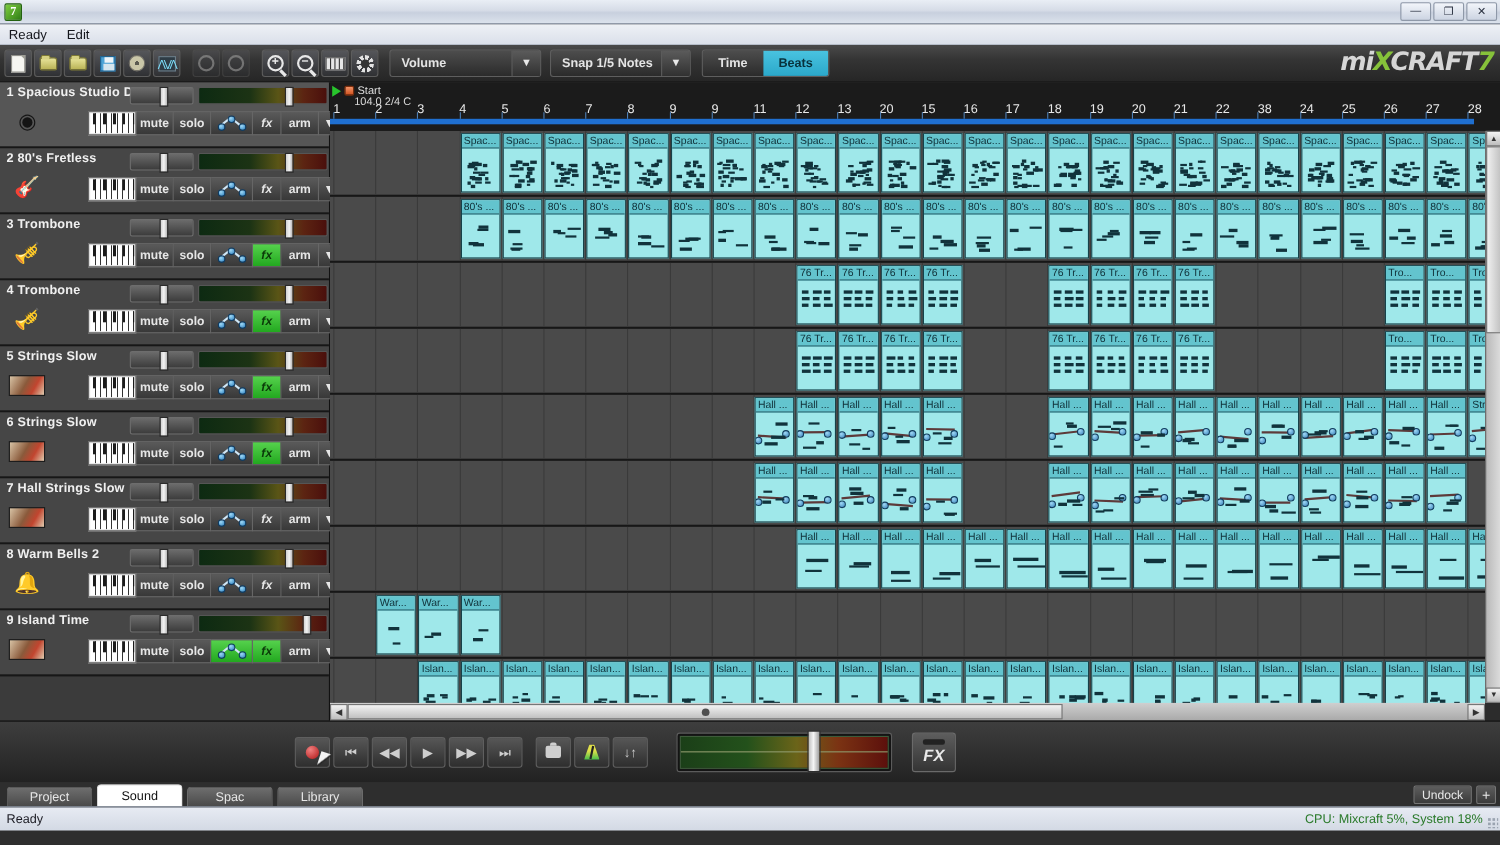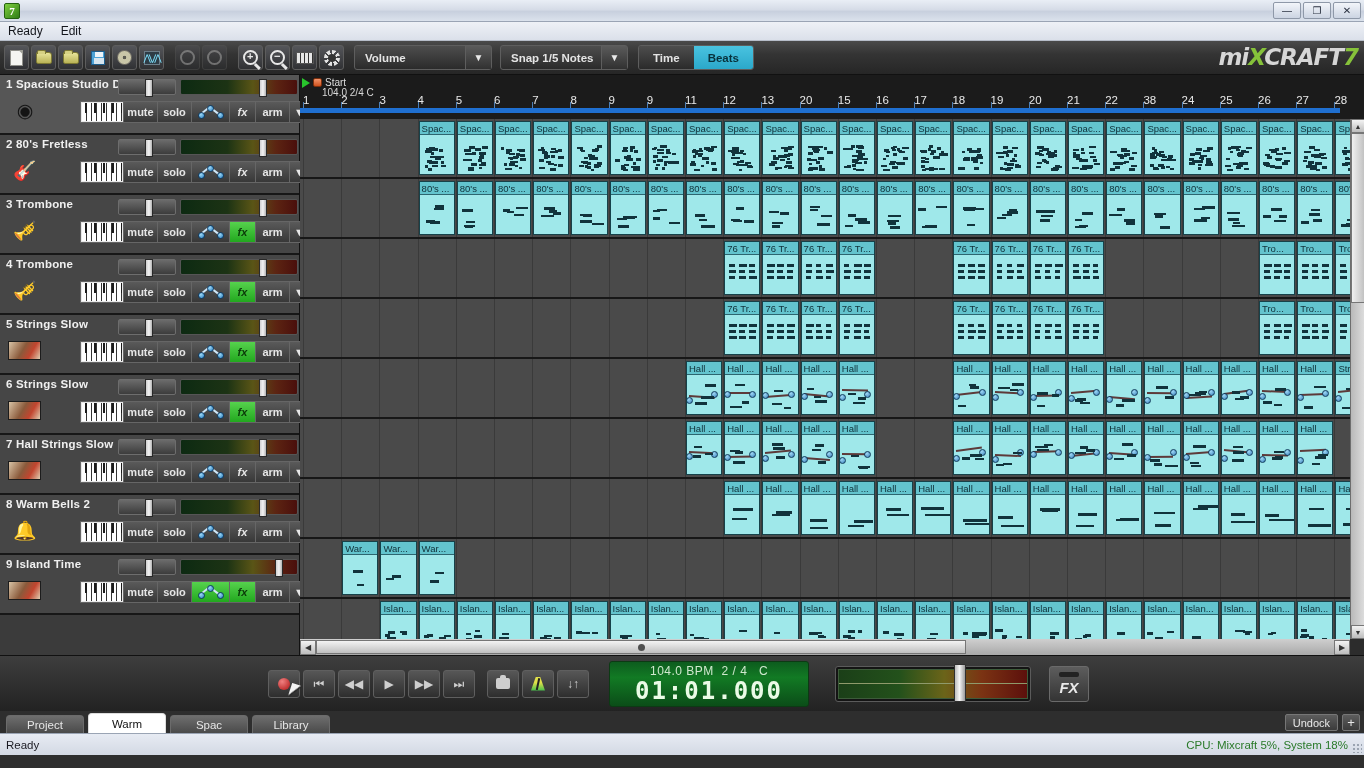--- a/index.html
+++ b/index.html
@@ -2832,14 +2832,6 @@
     <div class="tp">↓↑</div>
   </div>
 
-  <div id="lcd">
-    <div id="lcd-top">
-      <span>104.0 BPM</span>
-      &nbsp;<span>2 / 4</span>
-      &nbsp;&nbsp;<span>C</span>
-    </div>
-    <div id="lcd-time">01:01.000</div>
-  </div>
 
   <div id="master-meter">
     <div id="mm-inner"></div>

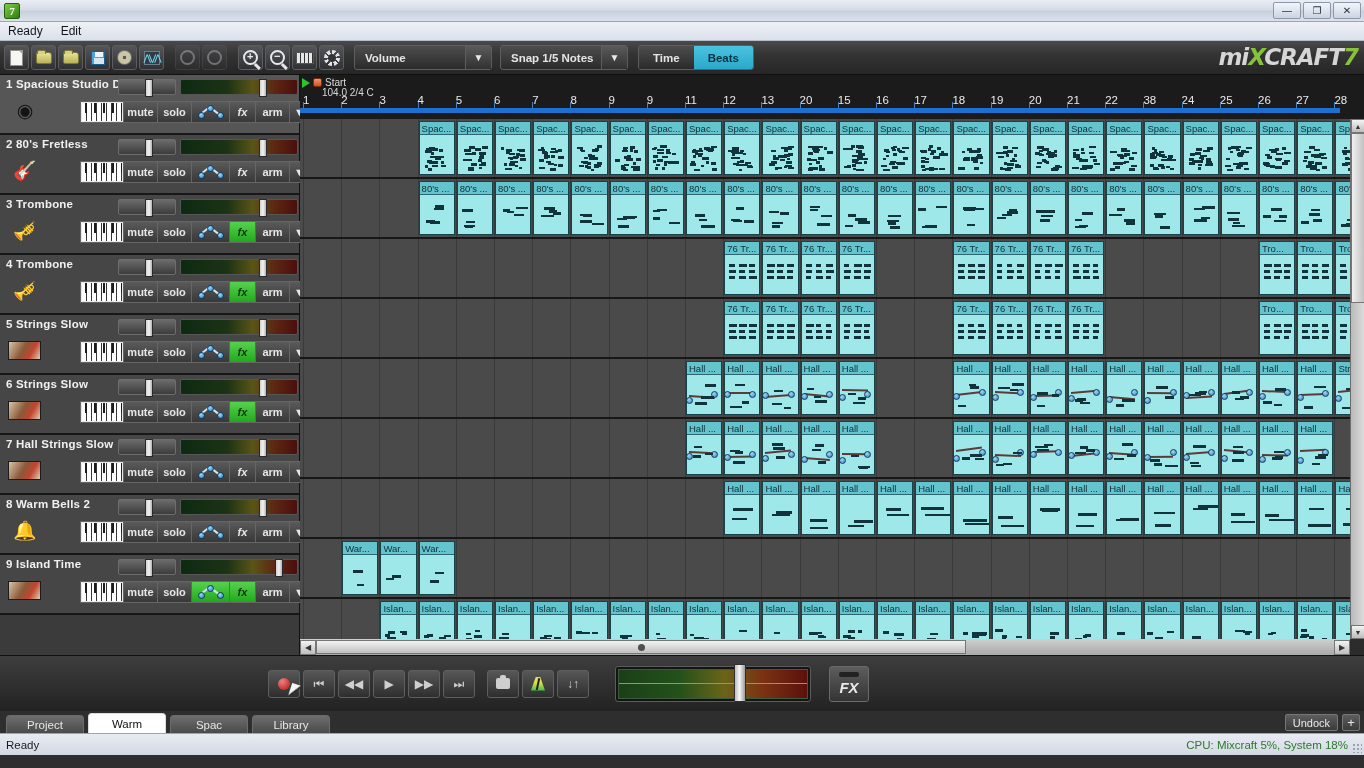--- a/index.html
+++ b/index.html
@@ -2847,7 +2847,7 @@
 <div id="tabbar">
   <div id="tabs-holder" style="display:flex;align-items:flex-end;">
       <div class="tab">Project</div>
-      <div class="tab active">Warm</div>
+      <div class="tab active">Sound</div>
       <div class="tab">Spac</div>
       <div class="tab">Library</div>
     </div>

